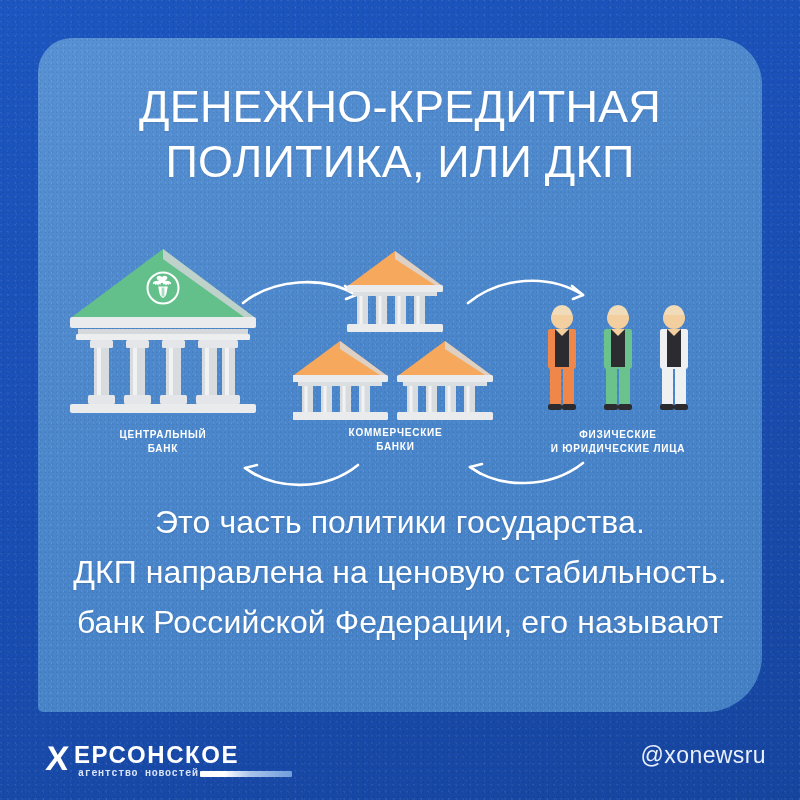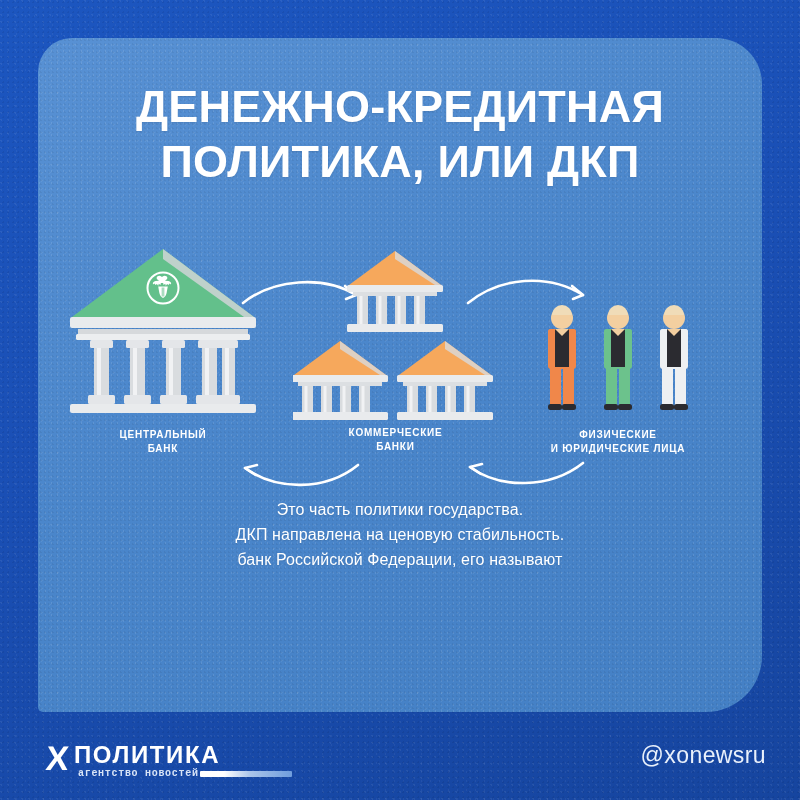--- a/index.html
+++ b/index.html
@@ -35,7 +35,7 @@
   #title{
     position:absolute;left:0;right:0;top:42px;
     text-align:center;color:#ffffff;
-    font-weight:bold;font-size:45px;line-height:1.22;
+    font-weight:normal;font-size:45px;line-height:1.22;
     letter-spacing:.2px;
     text-shadow:0 1px 2px rgba(0,0,0,.10);
   }

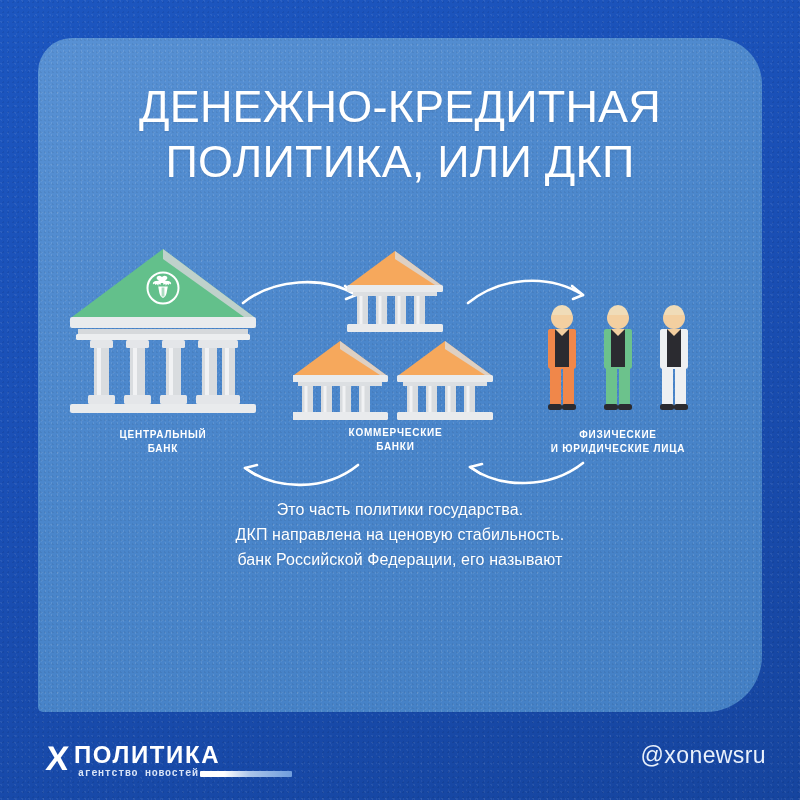--- a/index.html
+++ b/index.html
@@ -62,7 +62,7 @@
   #body-copy{
     position:absolute;left:0;right:0;top:460px;
     text-align:center;color:#ffffff;
-    font-size:16px;line-height:1.56;letter-spacing:.1px;
+    font-size:32px;line-height:1.56;letter-spacing:.1px;
     text-shadow:0 1px 2px rgba(0,0,0,.10);
   }
   #body-copy .ln{display:block;white-space:nowrap;}

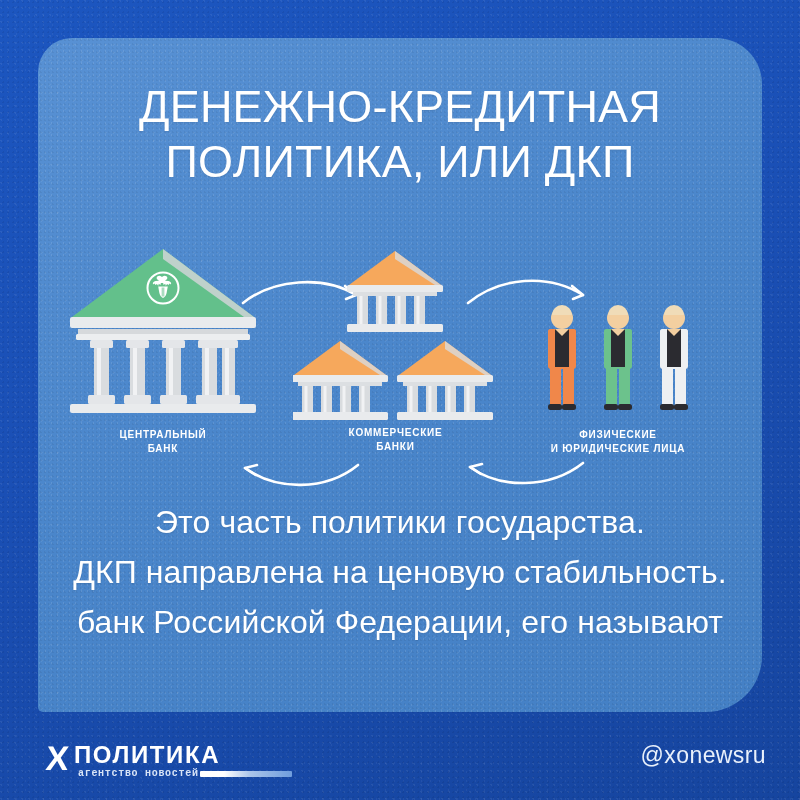--- a/index.html
+++ b/index.html
@@ -318,7 +318,7 @@
 
   <div id="logo">
     <div id="logo-x">X</div>
-    <div id="logo-word">ПОЛИТИКА</div>
+    <div id="logo-word">ЕРСОНСКОЕ</div>
     <div id="logo-sub">агентство новостей</div>
     <div id="logo-bar"></div>
   </div>

